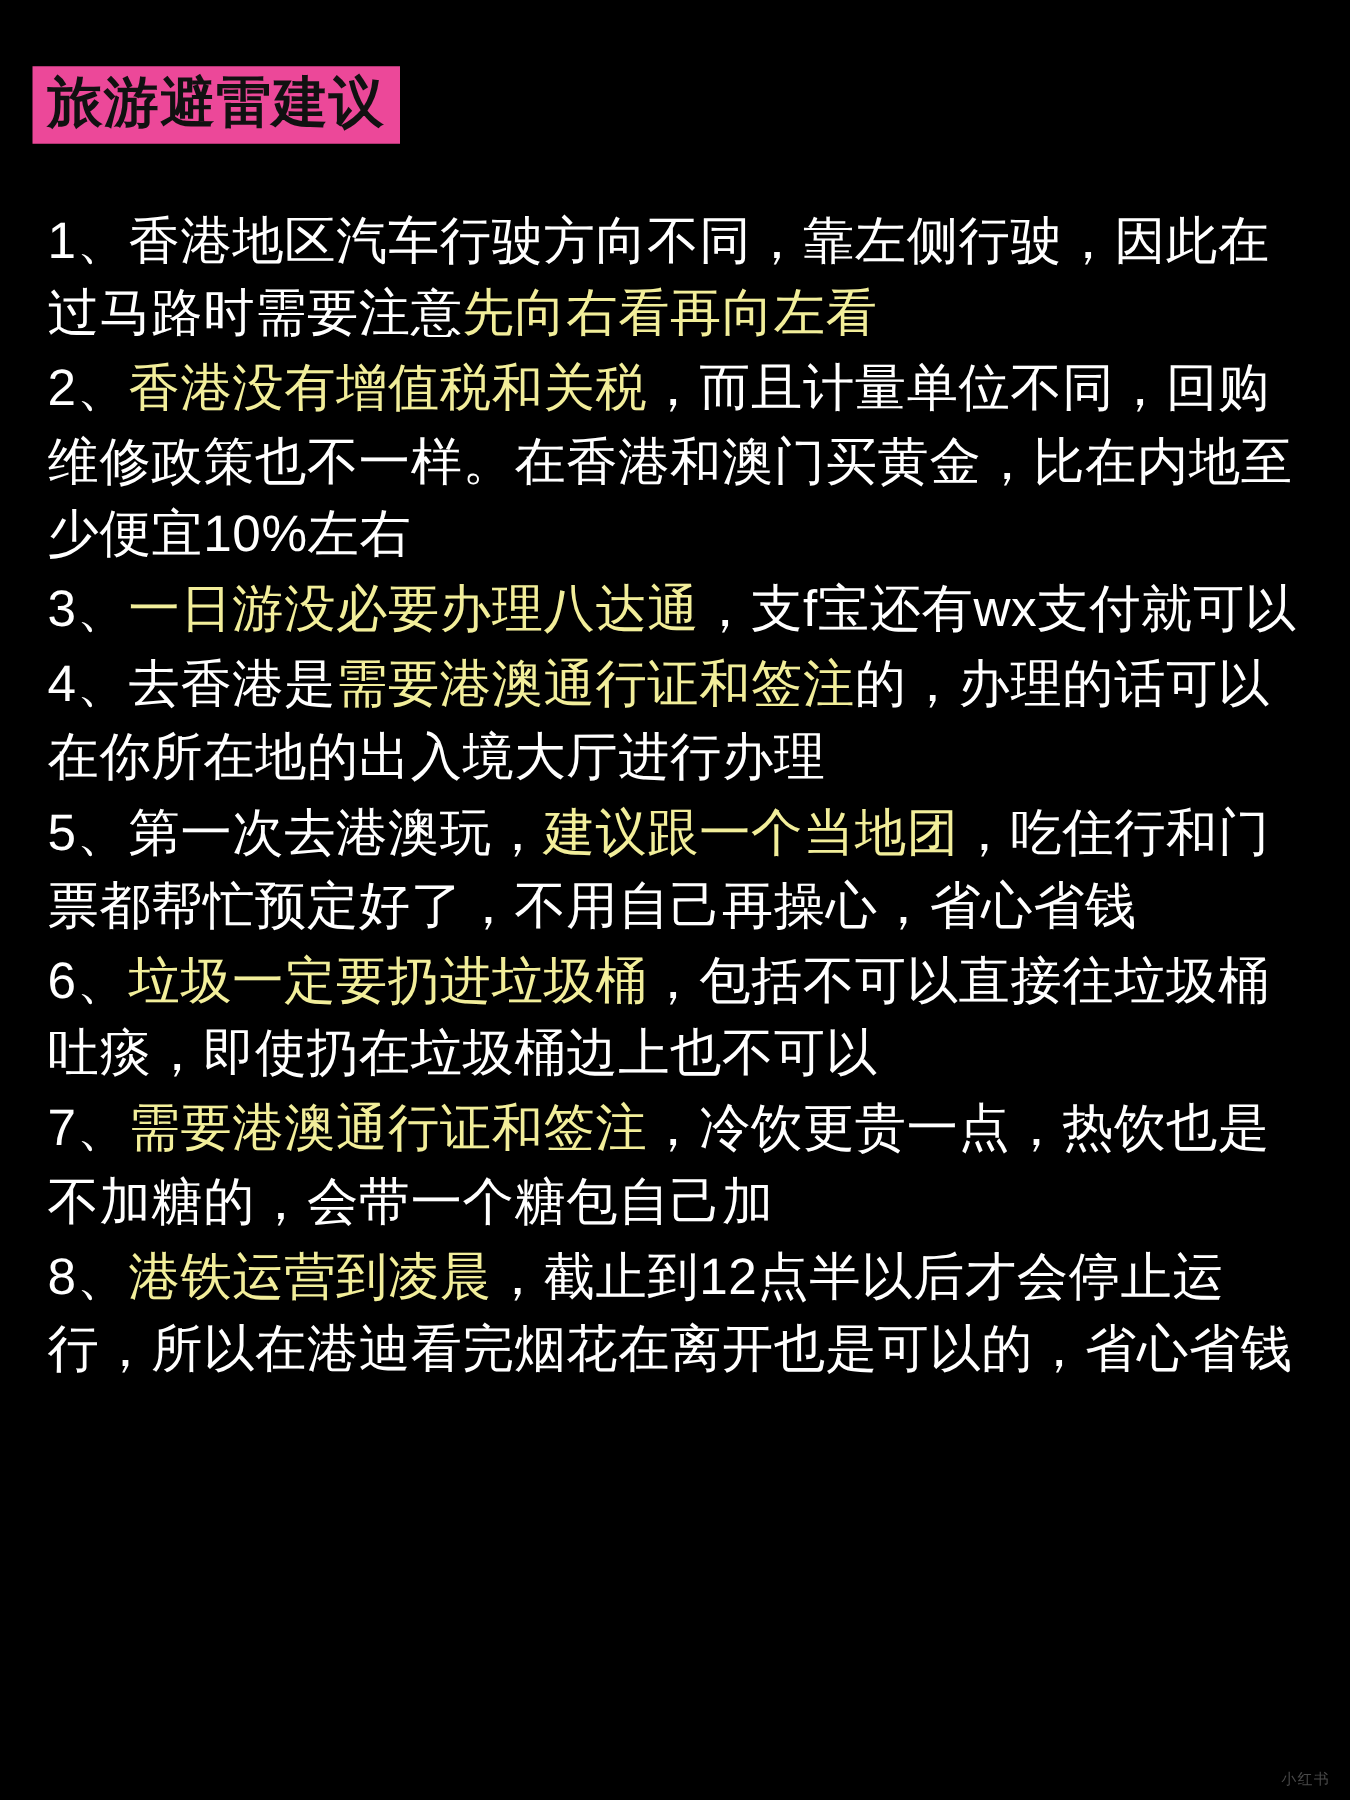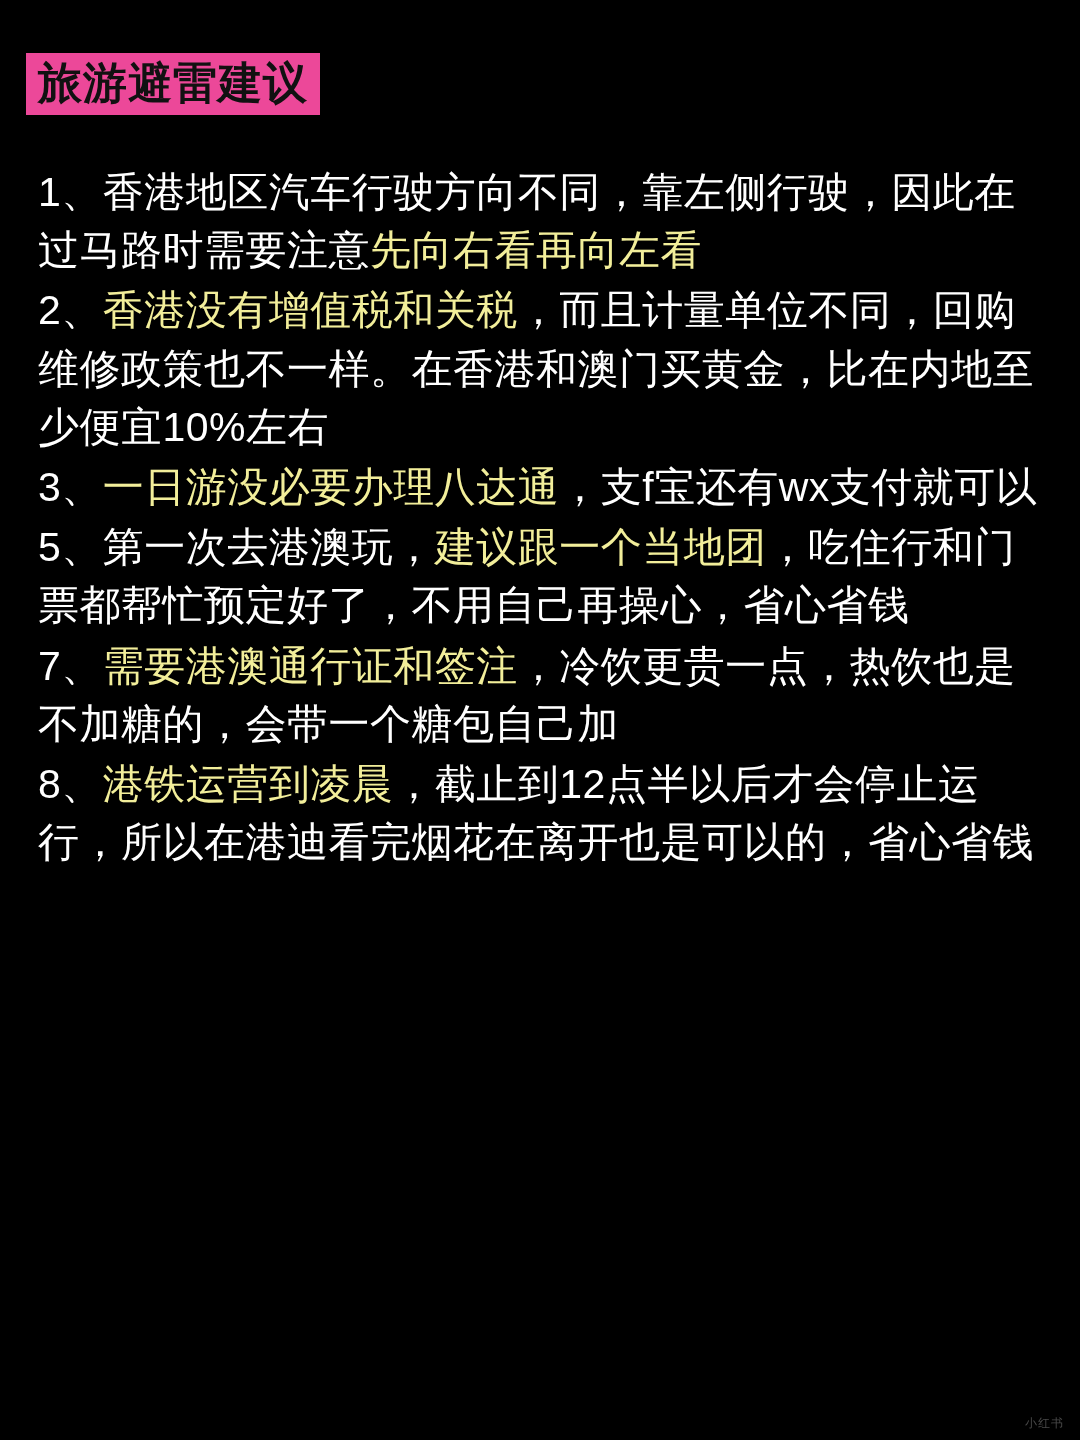--- a/index.html
+++ b/index.html
@@ -74,6 +74,7 @@
       <p class="tip"><span>1、</span><span>香港地区汽车行驶方向不同，靠左侧行驶，因此在过马路时需要注意</span><span class="hl">先向右看再向左看</span></p>
       <p class="tip"><span>2、</span><span class="hl">香港没有增值税和关税</span><span>，而且计量单位不同，回购维修政策也不一样。在香港和澳门买黄金，比在内地至少便宜10%左右</span></p>
       <p class="tip"><span>3、</span><span class="hl">一日游没必要办理八达通</span><span>，支f宝还有wx支付就可以</span></p>
+      <p class="tip"><span>4、</span><span>去香港是</span><span class="hl">需要港澳通行证和签注</span><span>的，办理的话可以在你所在地的出入境大厅进行办理</span></p>
       <p class="tip"><span>5、</span><span>第一次去港澳玩，</span><span class="hl">建议跟一个当地团</span><span>，吃住行和门票都帮忙预定好了，不用自己再操心，省心省钱</span></p>
       <p class="tip"><span>7、</span><span class="hl">需要港澳通行证和签注</span><span>，冷饮更贵一点，热饮也是不加糖的，会带一个糖包自己加</span></p>
       <p class="tip"><span>8、</span><span class="hl">港铁运营到凌晨</span><span>，截止到12点半以后才会停止运行，所以在港迪看完烟花在离开也是可以的，省心省钱</span></p>

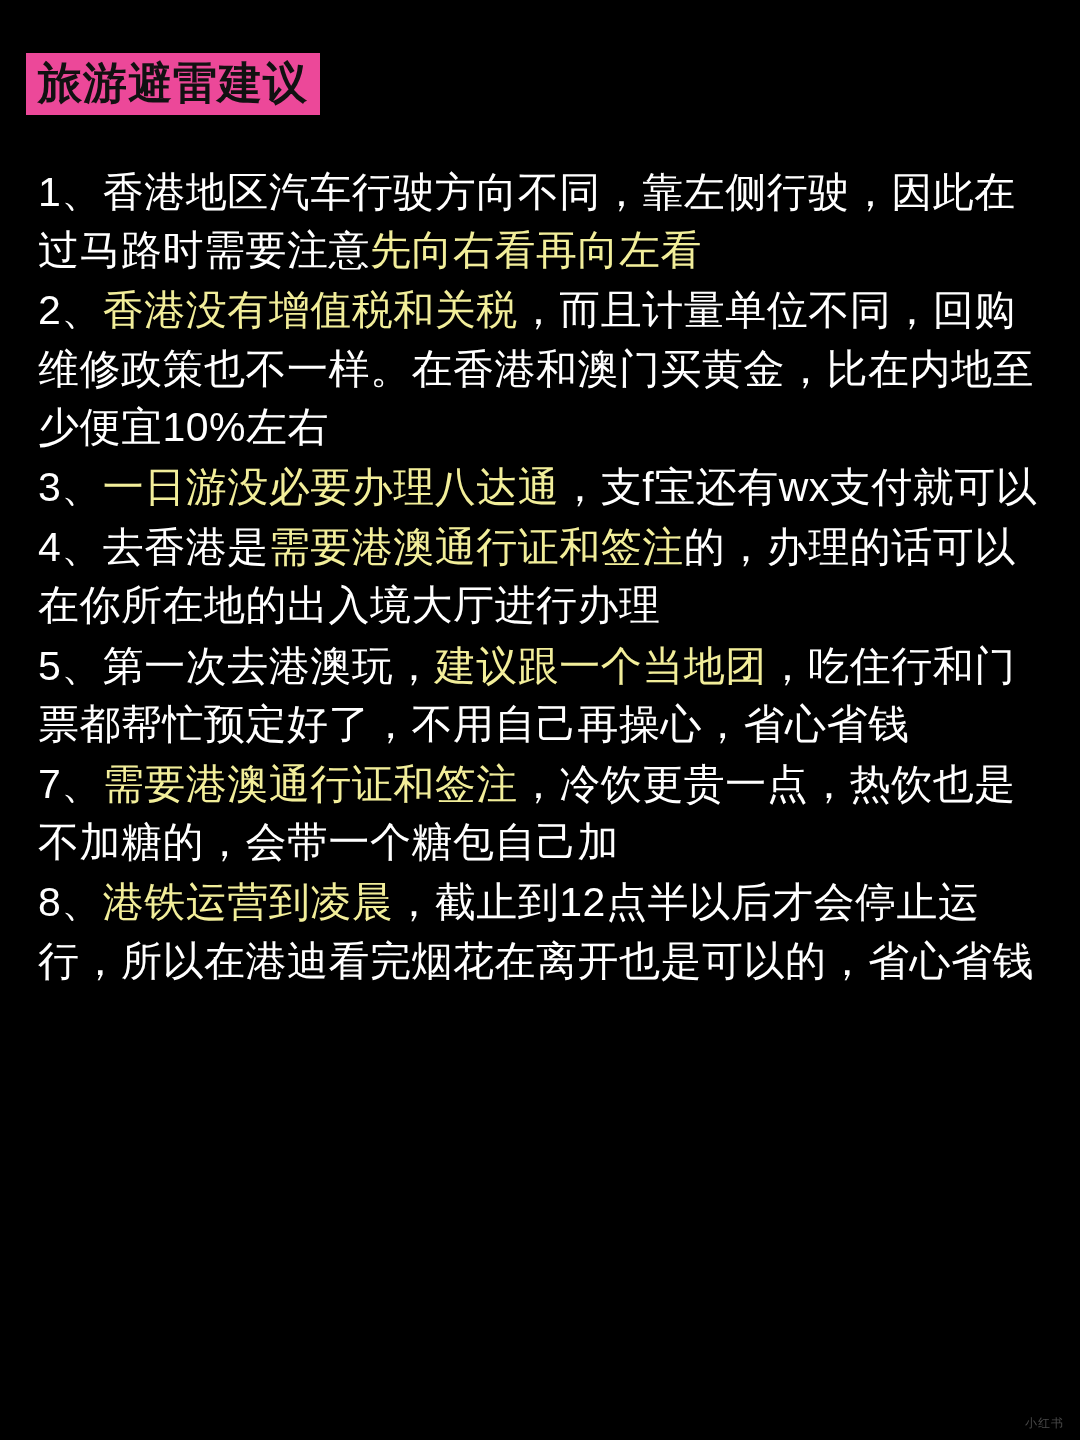--- a/index.html
+++ b/index.html
@@ -76,6 +76,7 @@
       <p class="tip"><span>3、</span><span class="hl">一日游没必要办理八达通</span><span>，支f宝还有wx支付就可以</span></p>
       <p class="tip"><span>4、</span><span>去香港是</span><span class="hl">需要港澳通行证和签注</span><span>的，办理的话可以在你所在地的出入境大厅进行办理</span></p>
       <p class="tip"><span>5、</span><span>第一次去港澳玩，</span><span class="hl">建议跟一个当地团</span><span>，吃住行和门票都帮忙预定好了，不用自己再操心，省心省钱</span></p>
+      <p class="tip"><span>6、</span><span class="hl">垃圾一定要扔进垃圾桶</span><span>，包括不可以直接往垃圾桶吐痰，即使扔在垃圾桶边上也不可以</span></p>
       <p class="tip"><span>7、</span><span class="hl">需要港澳通行证和签注</span><span>，冷饮更贵一点，热饮也是不加糖的，会带一个糖包自己加</span></p>
       <p class="tip"><span>8、</span><span class="hl">港铁运营到凌晨</span><span>，截止到12点半以后才会停止运行，所以在港迪看完烟花在离开也是可以的，省心省钱</span></p>
     </div>

